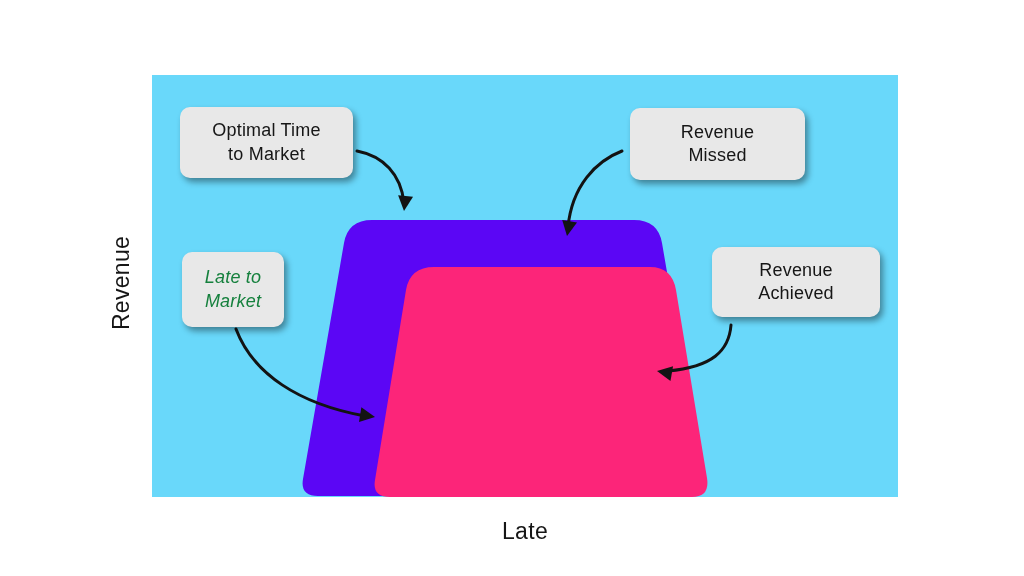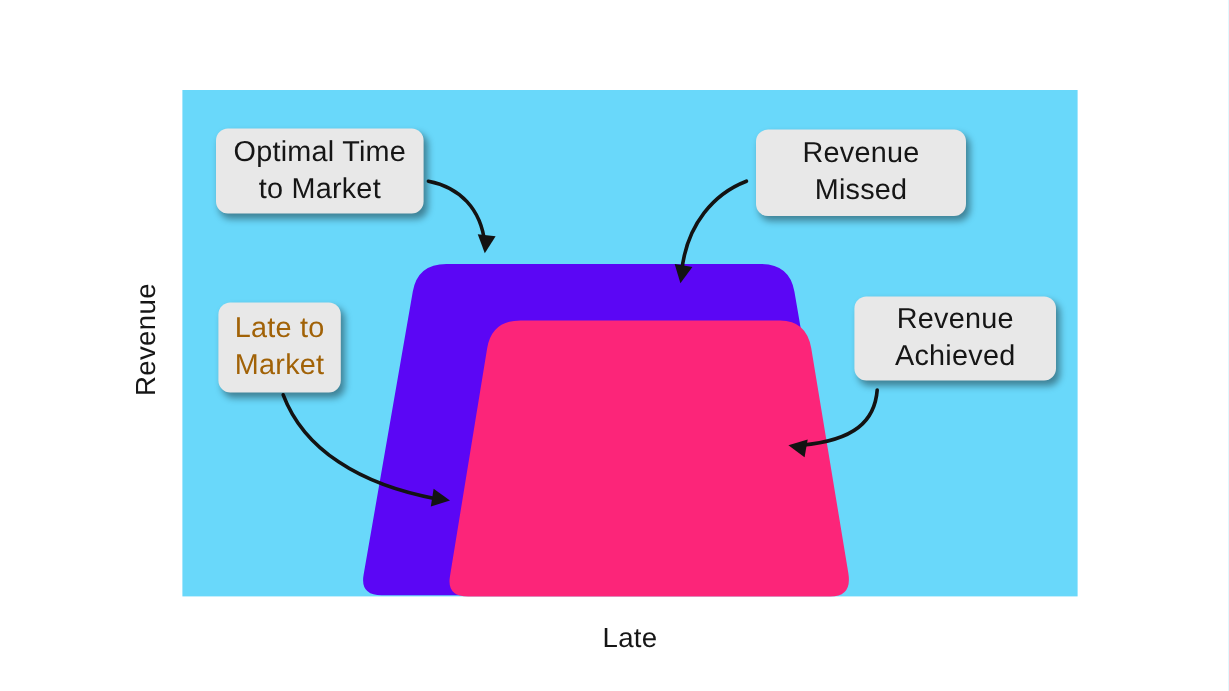--- a/index.html
+++ b/index.html
@@ -28,7 +28,7 @@
     text-align: center;
     border-radius: 10px;
     box-shadow: 3px 4px 6px rgba(0,0,0,0.40);
-    font-size: 24px;
+    font-size: 18px;
     line-height: 1.28;
     letter-spacing: 0.2px;
     white-space: pre-line;

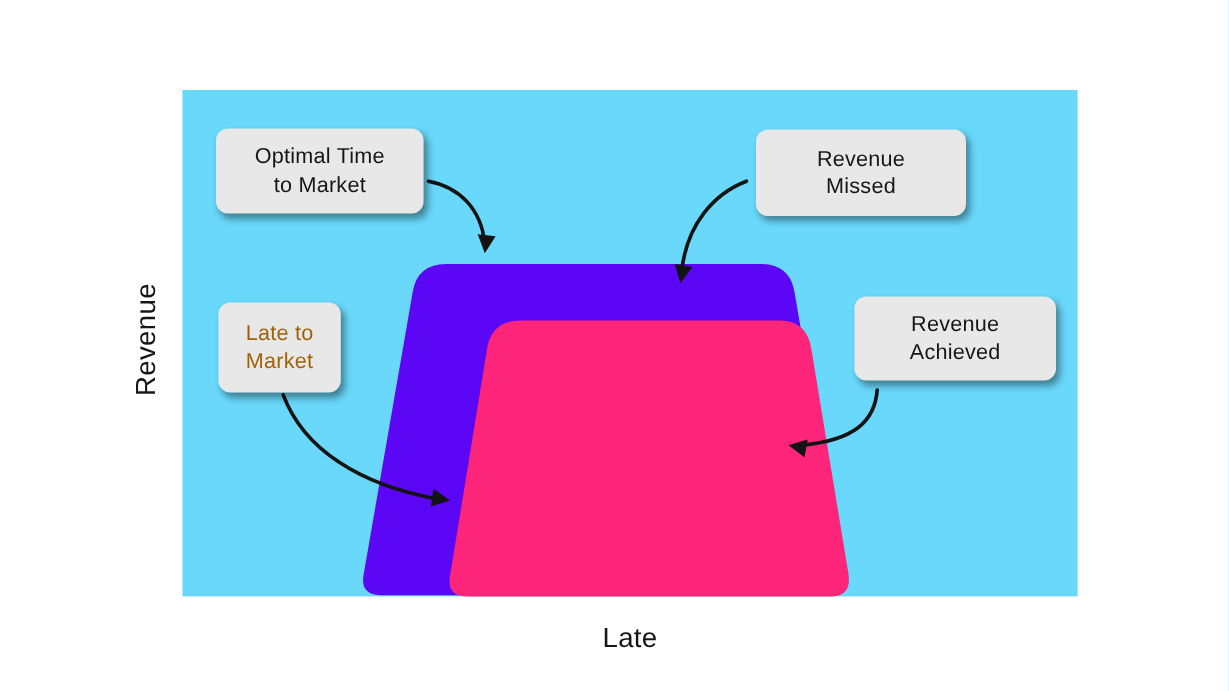--- a/index.html
+++ b/index.html
@@ -97,7 +97,7 @@
   <div class="callout" id="callout-missed" style="background-color: rgb(232, 232, 232); color: rgb(22, 22, 22);">Revenue
 Missed</div>
 
-  <div class="callout" id="callout-late" style="background-color: rgb(232, 232, 232); color: #a16207;">Late to
+  <div class="callout" id="callout-late" style="background-color: rgb(232, 232, 232); color: #15803d; font-style: italic;">Late to
 Market</div>
 
   <div class="callout" id="callout-achieved" style="background-color: rgb(232, 232, 232); color: rgb(22, 22, 22);">Revenue

